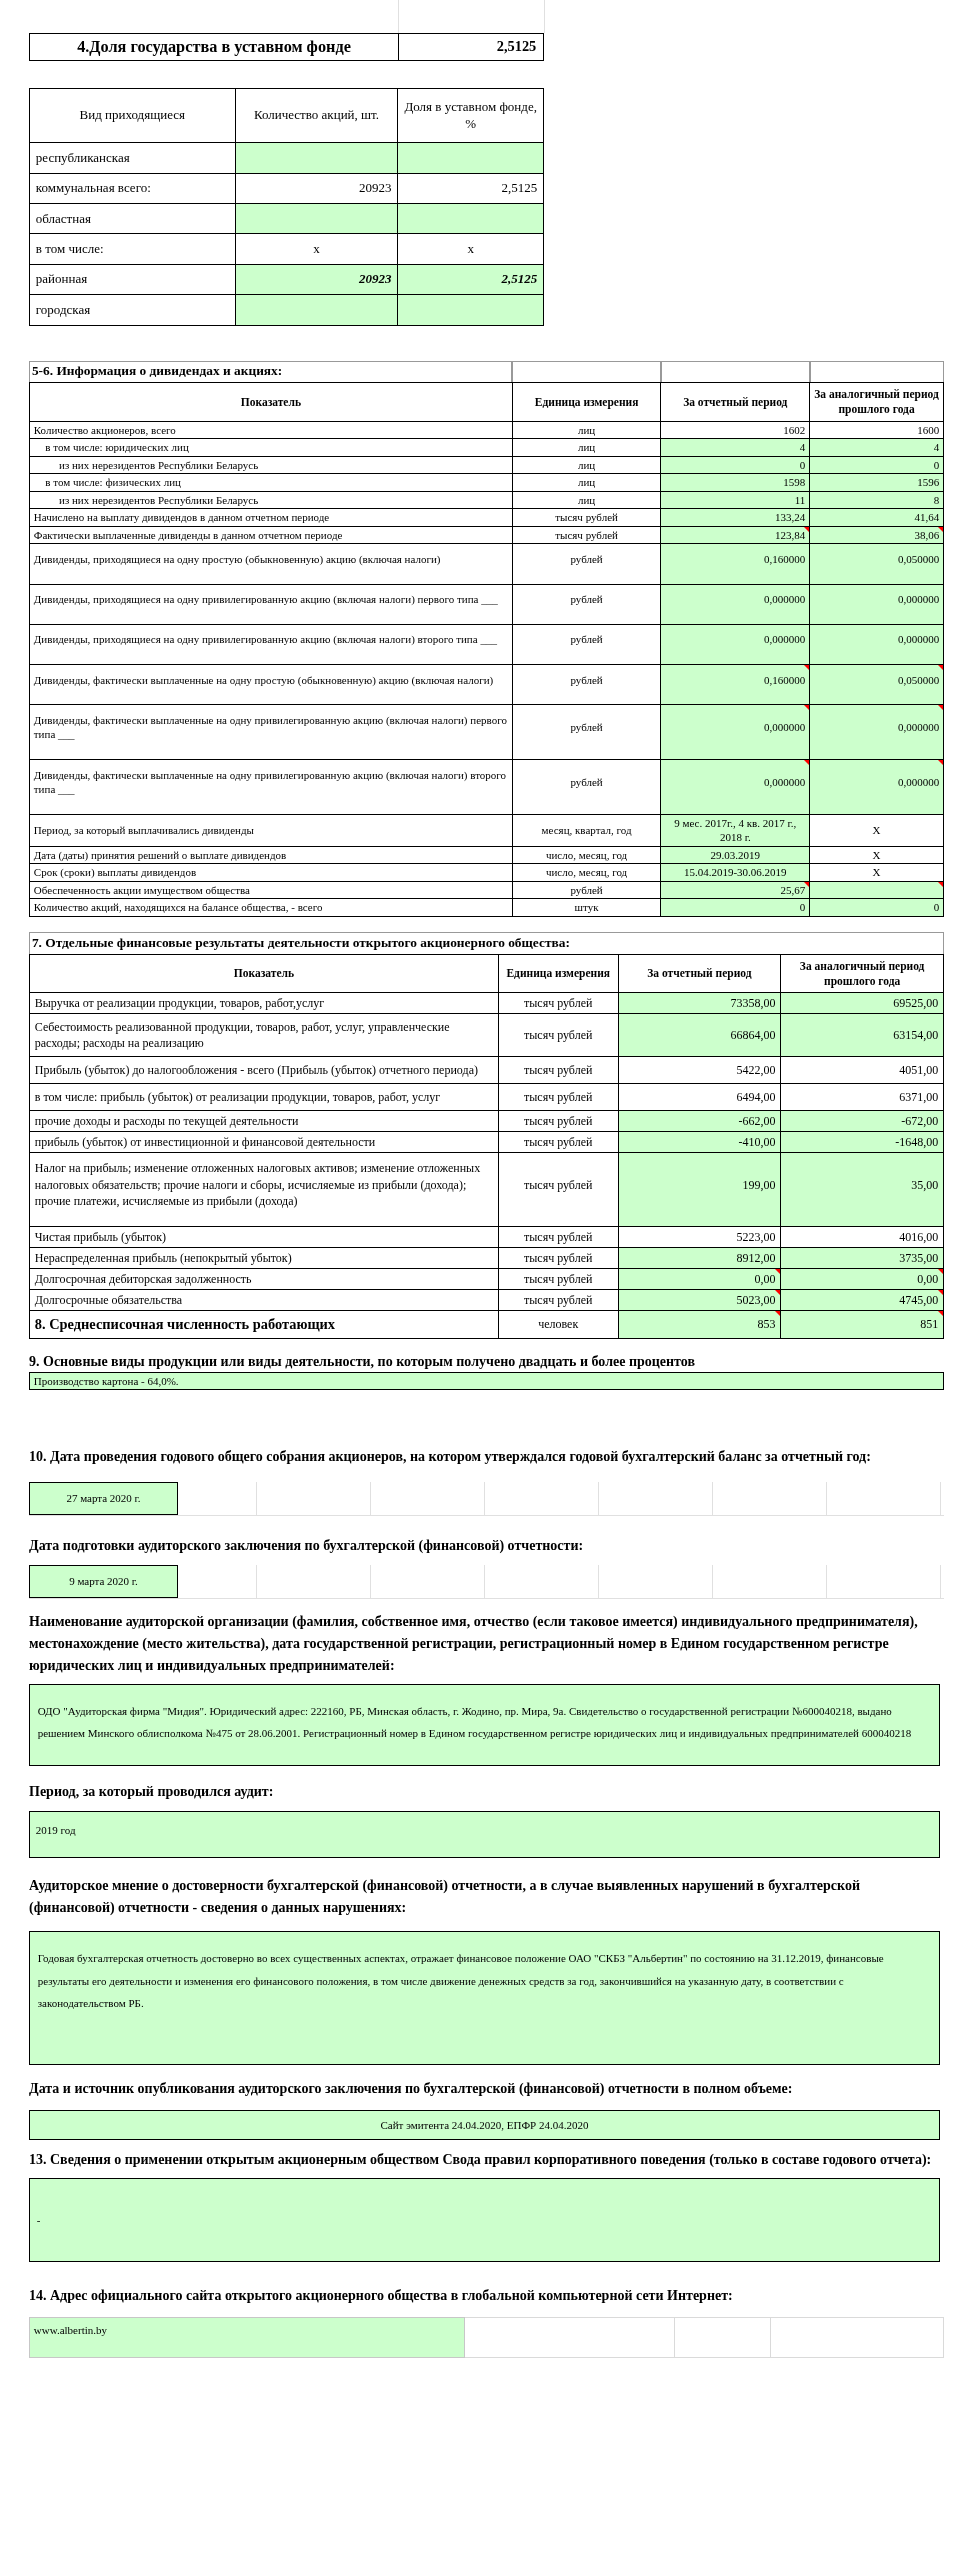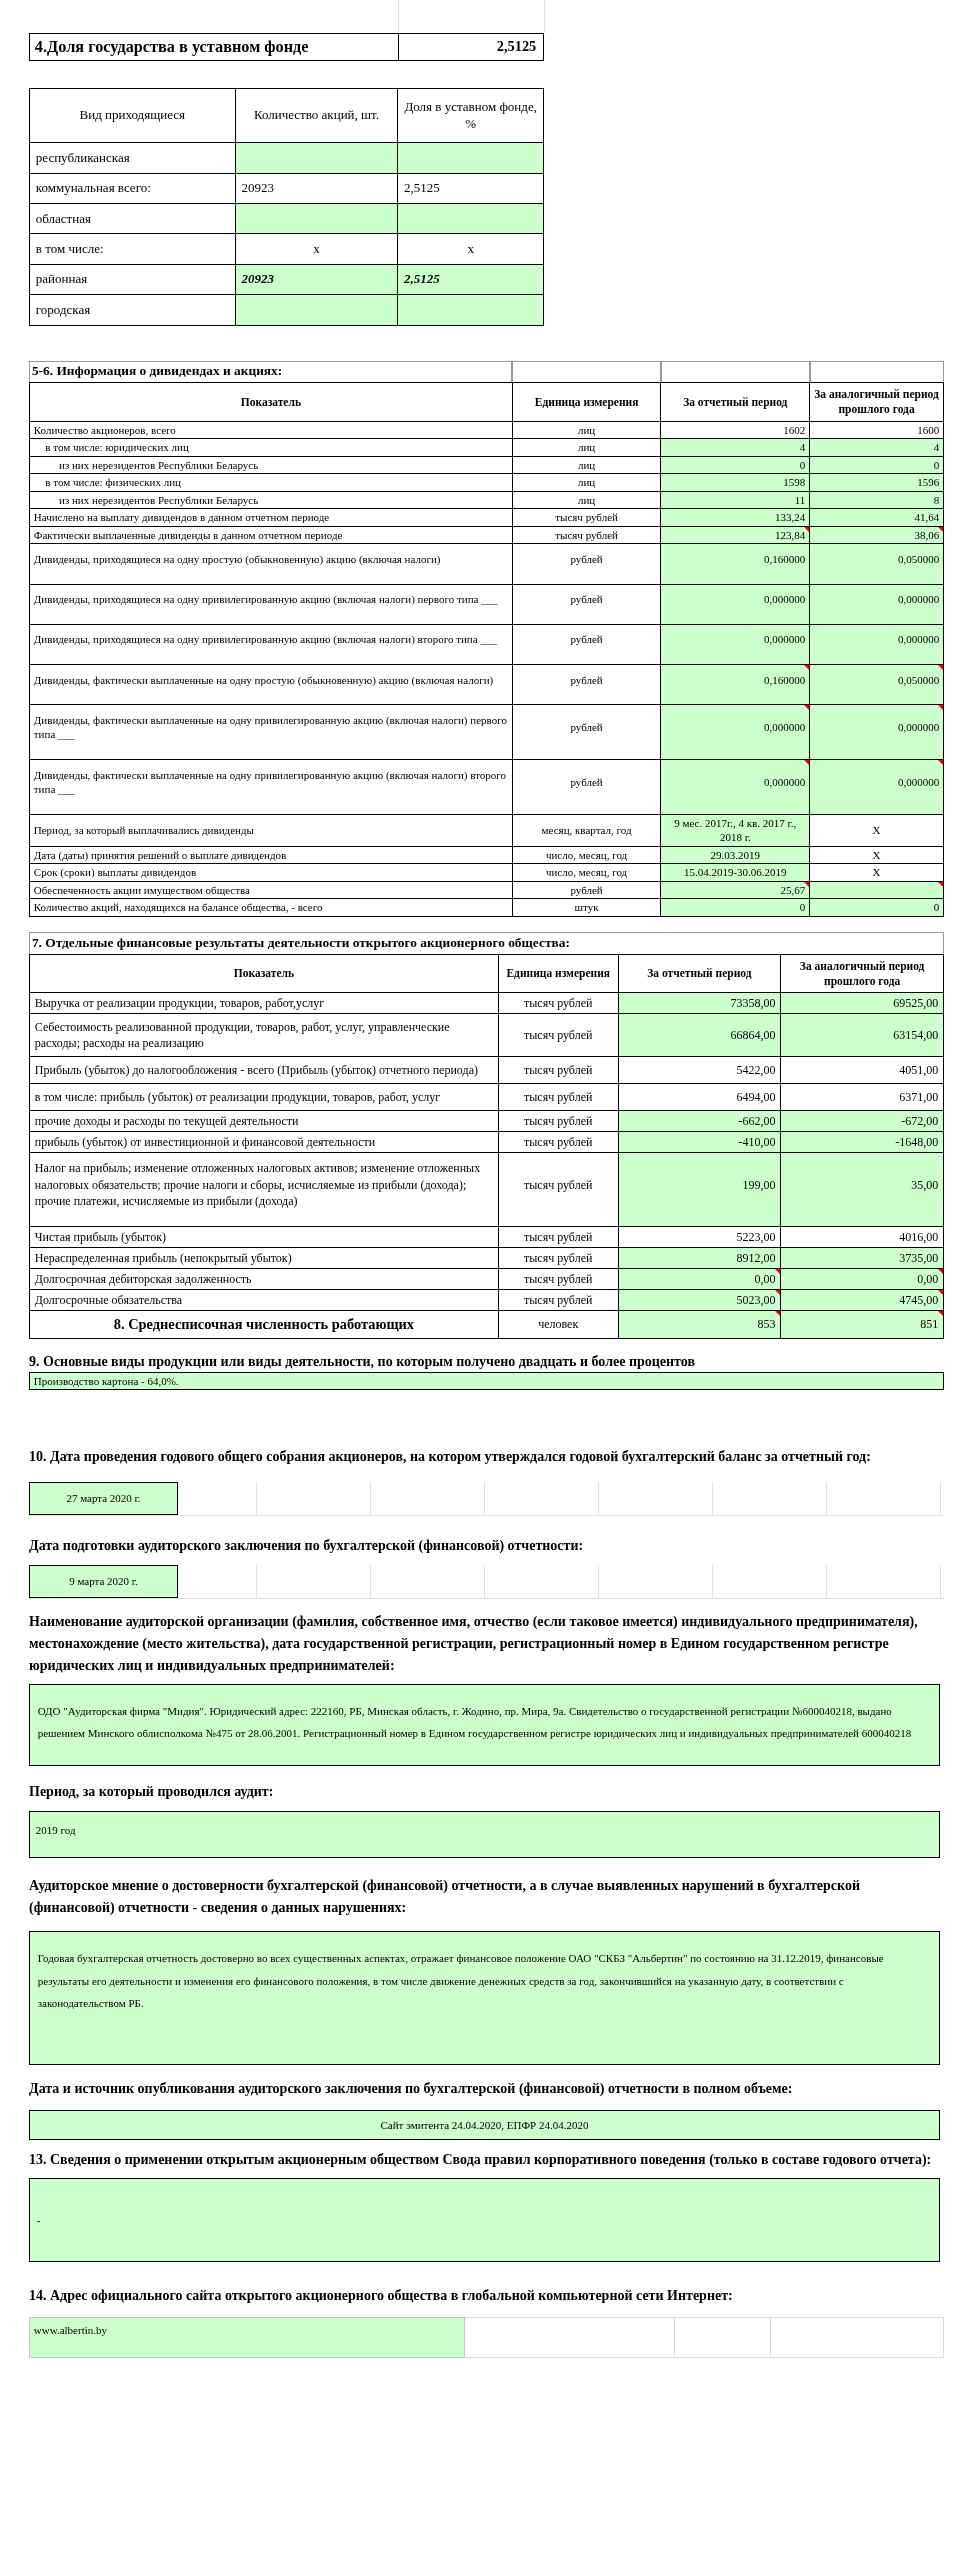--- a/index.html
+++ b/index.html
@@ -22,7 +22,7 @@
   
   table.s4head{border-collapse:collapse;width:515px;}
   table.s4head td{border:1.9px solid #000;}
-  td.s4t{width:369px;font-weight:bold;font-size:16.3px;padding:2.9px 4.8px;}
+  td.s4t{width:369px;font-weight:bold;font-size:16.3px;padding:2.9px 4.8px;text-align:center;}
   td.s4v{font-weight:bold;font-size:14.4px;text-align:right;padding:2.9px 6.7px;}
 
   

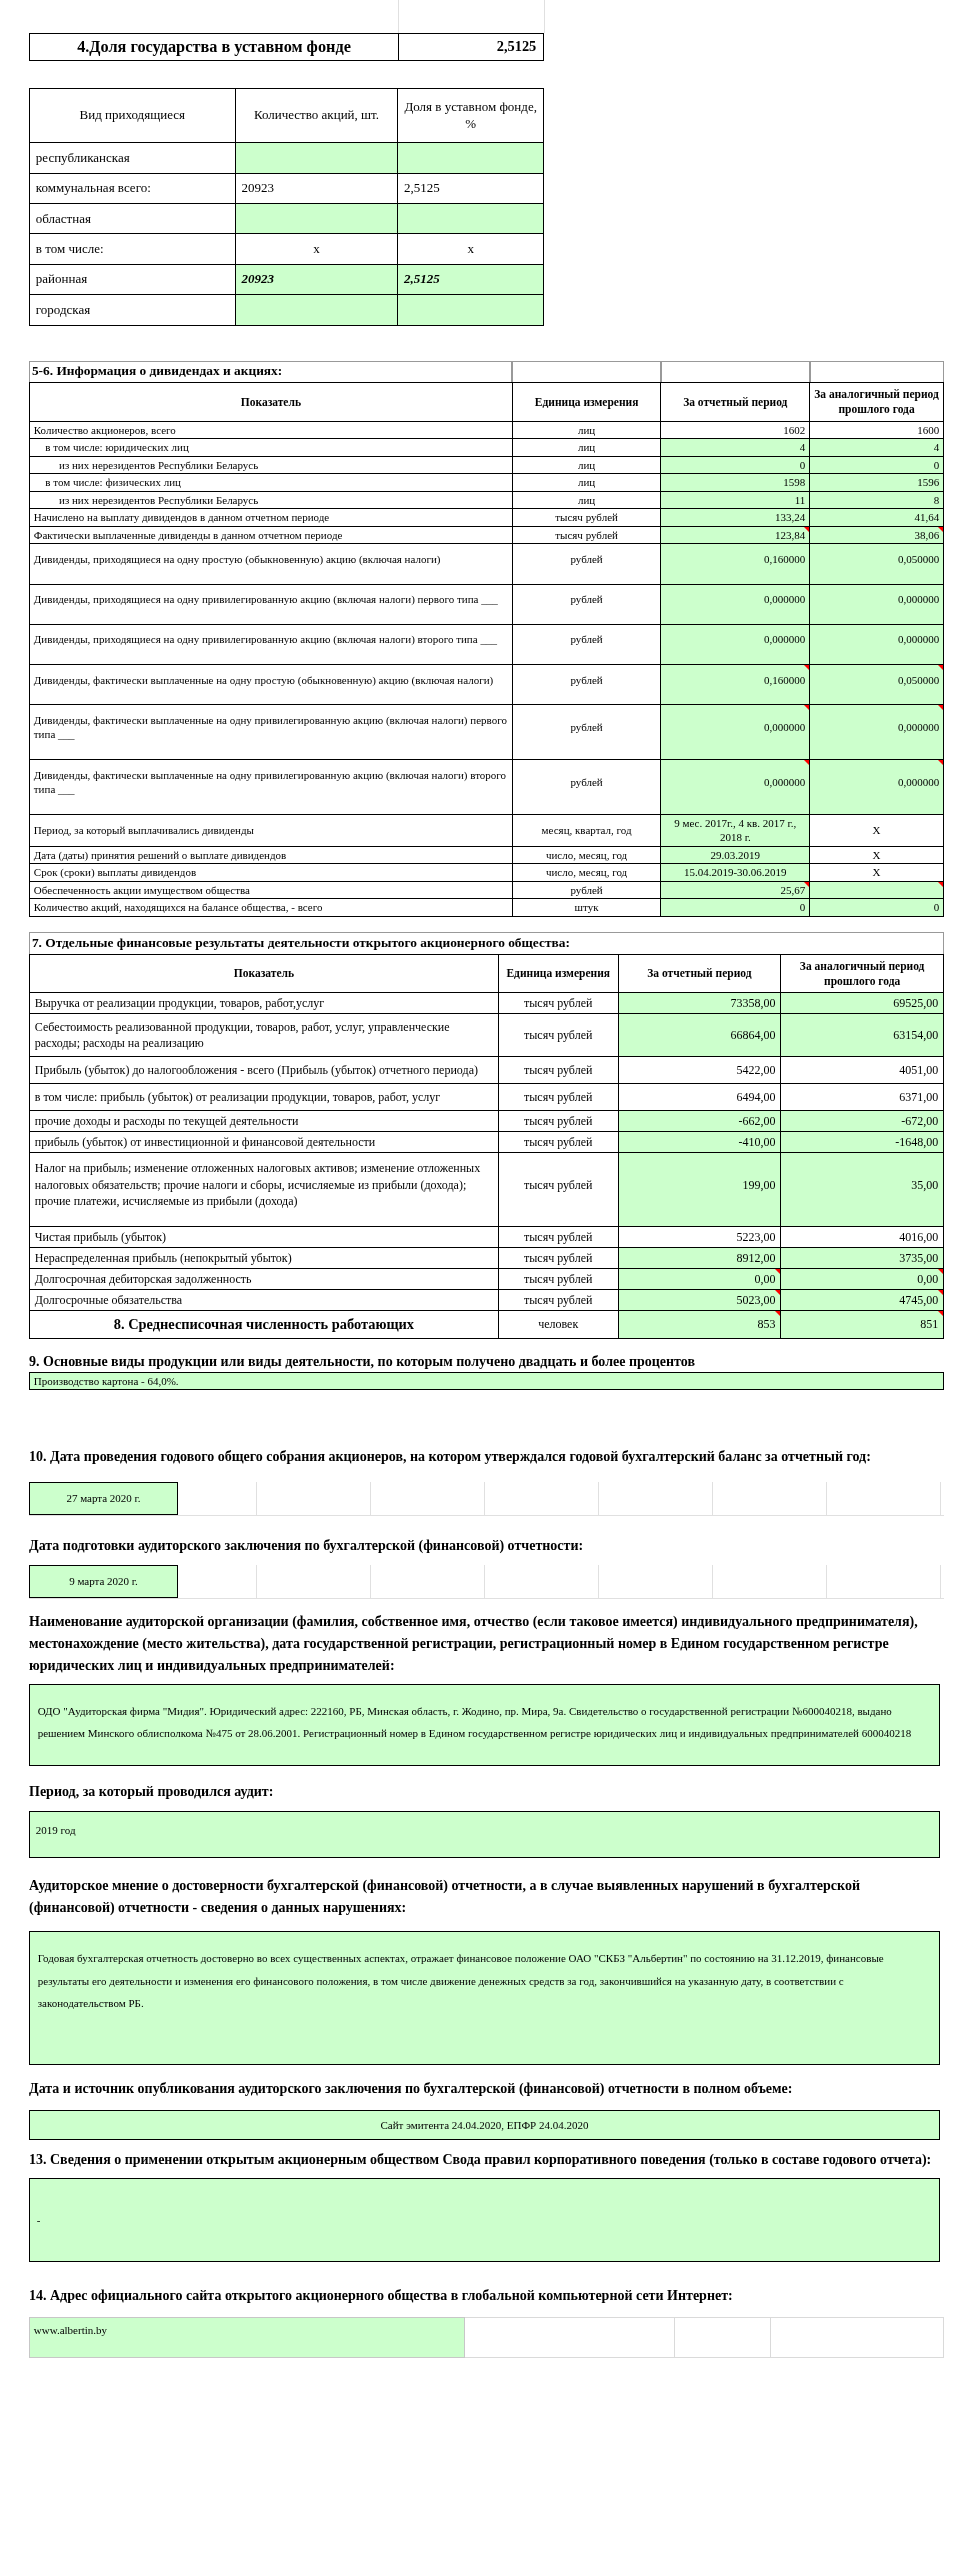--- a/index.html
+++ b/index.html
@@ -37,7 +37,7 @@
   table.s4 col.c3{width:146px}
   .green{background:var(--green);}
   .bi{font-weight:bold;font-style:italic;}
-  .tr{text-align:left;}
+  .tr{text-align:right;}
   .tc{text-align:center;}
 
   

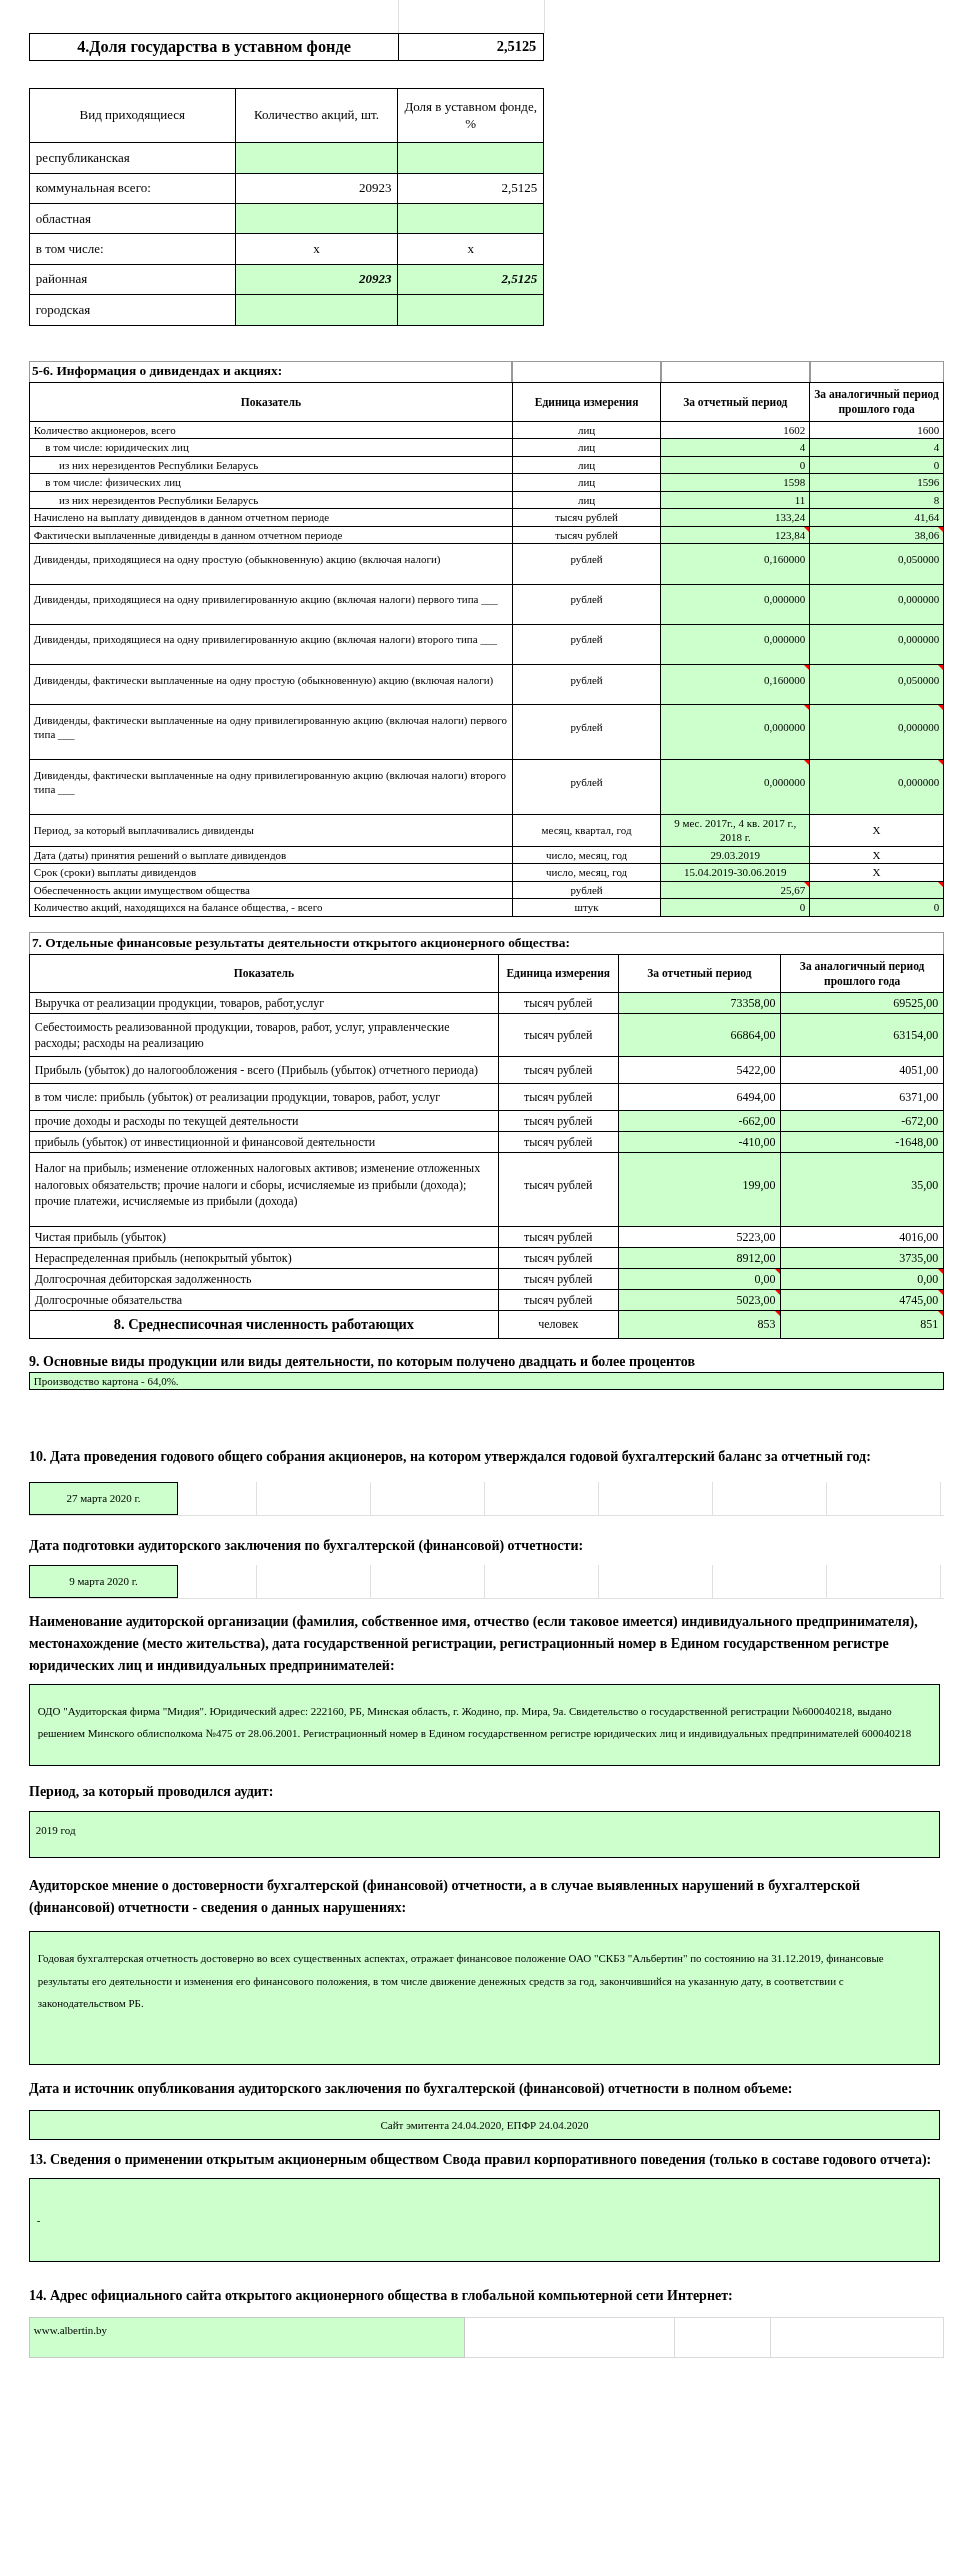--- a/index.html
+++ b/index.html
@@ -76,7 +76,7 @@
   table.s7 col.c3{width:163px}
   table.s7 col.c4{width:163px}
   table.s7 td{font-size:12px;padding:1.9px 4.8px;line-height:1.35;}
-  tr.rowbig td.lab{font-weight:bold;font-size:14.4px;padding:3.8px 4.8px;text-align:center;}
+  tr.rowbig td.lab{font-weight:bold;font-size:14.4px;padding:3.8px 4.8px;}
   tr.pad td{padding-top:4.8px;padding-bottom:4.8px;}
   tr.pad2 td{padding-top:7.7px;padding-bottom:17px;}
 

